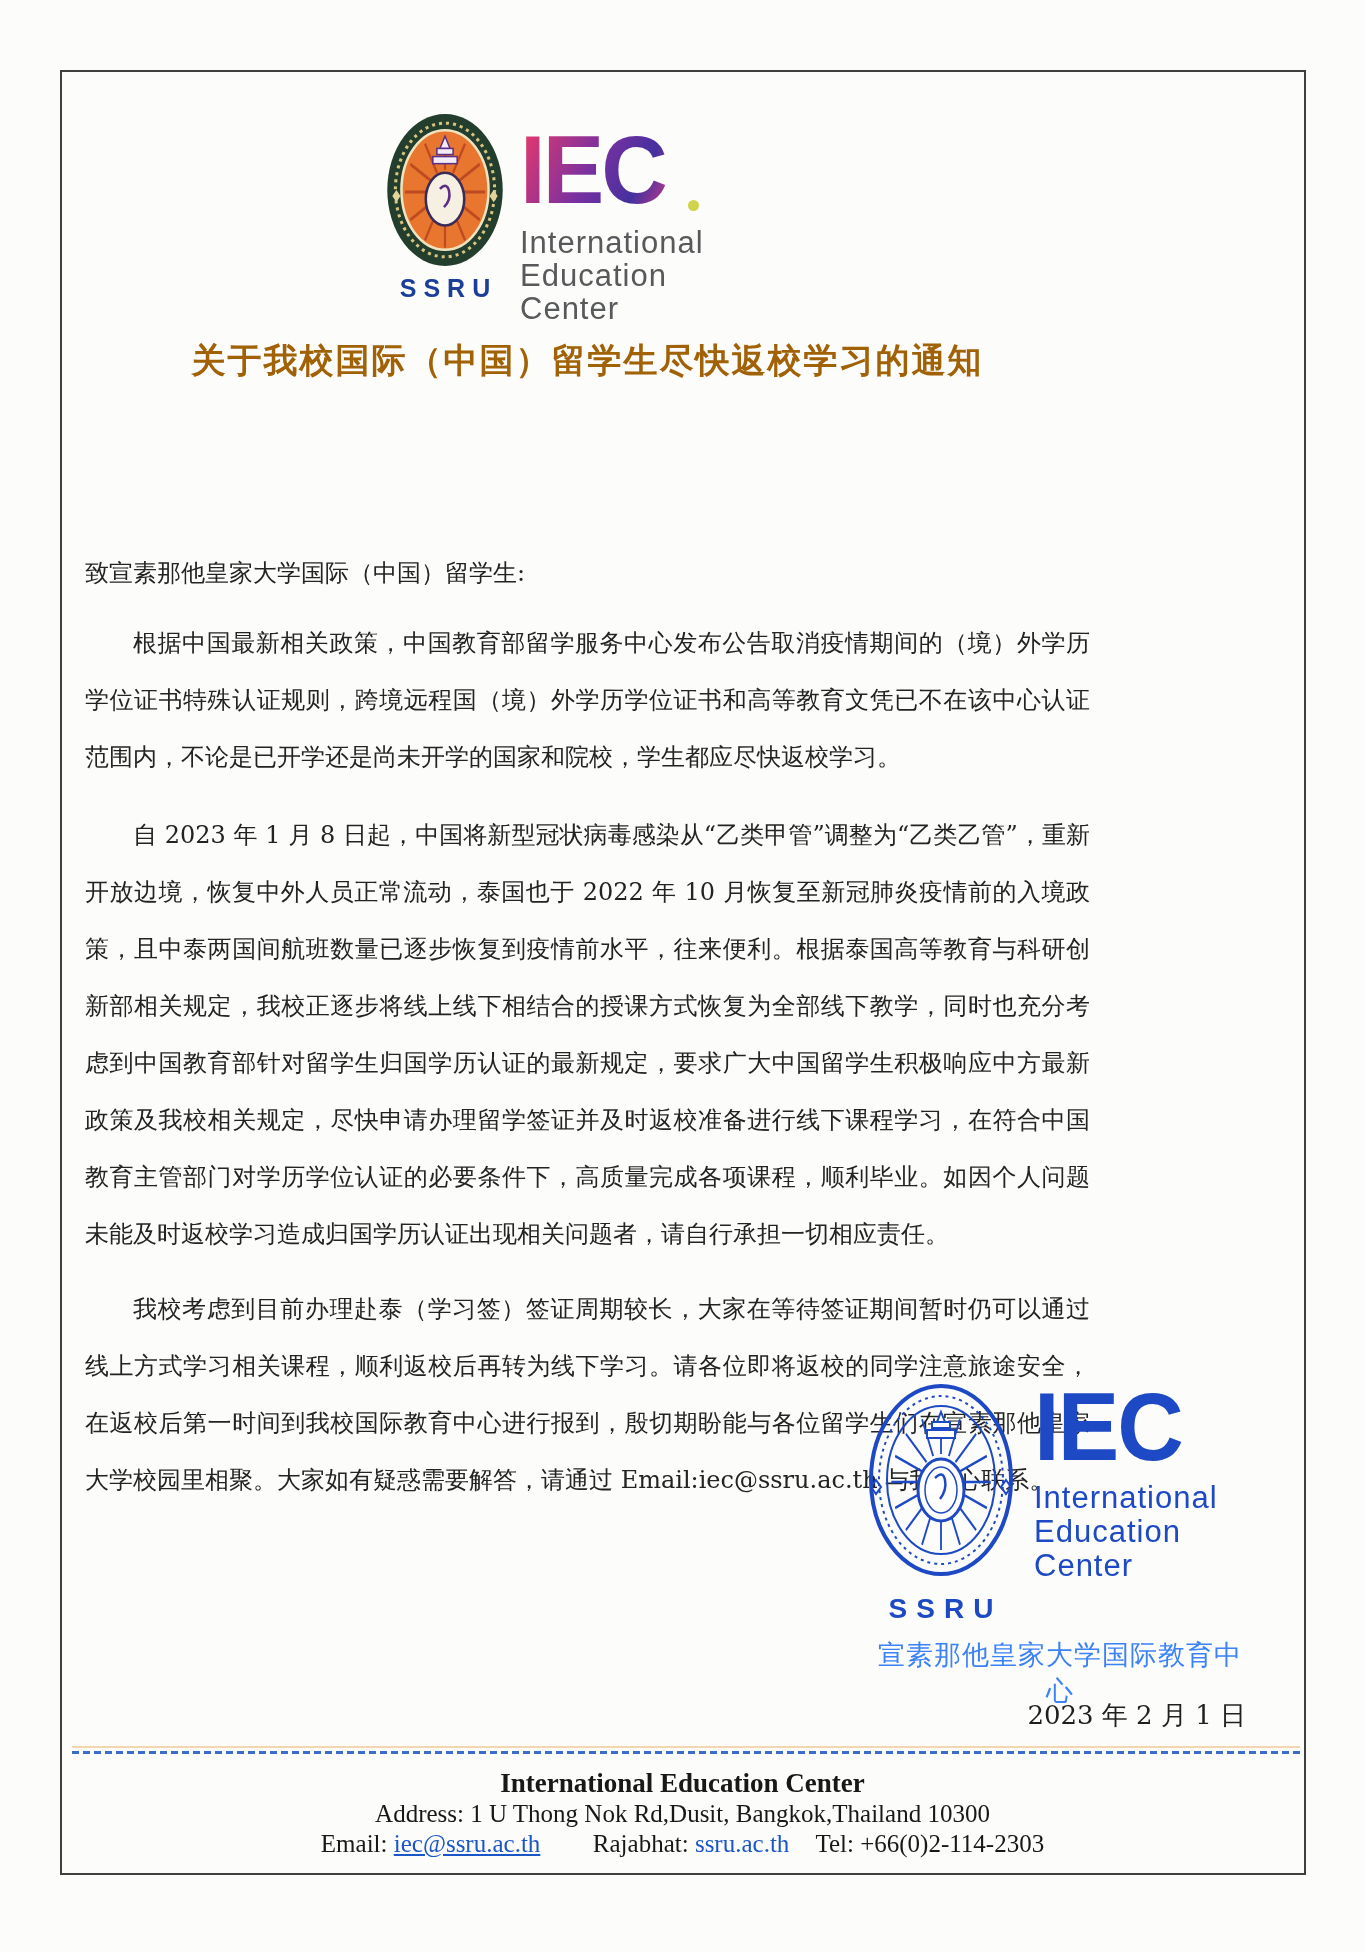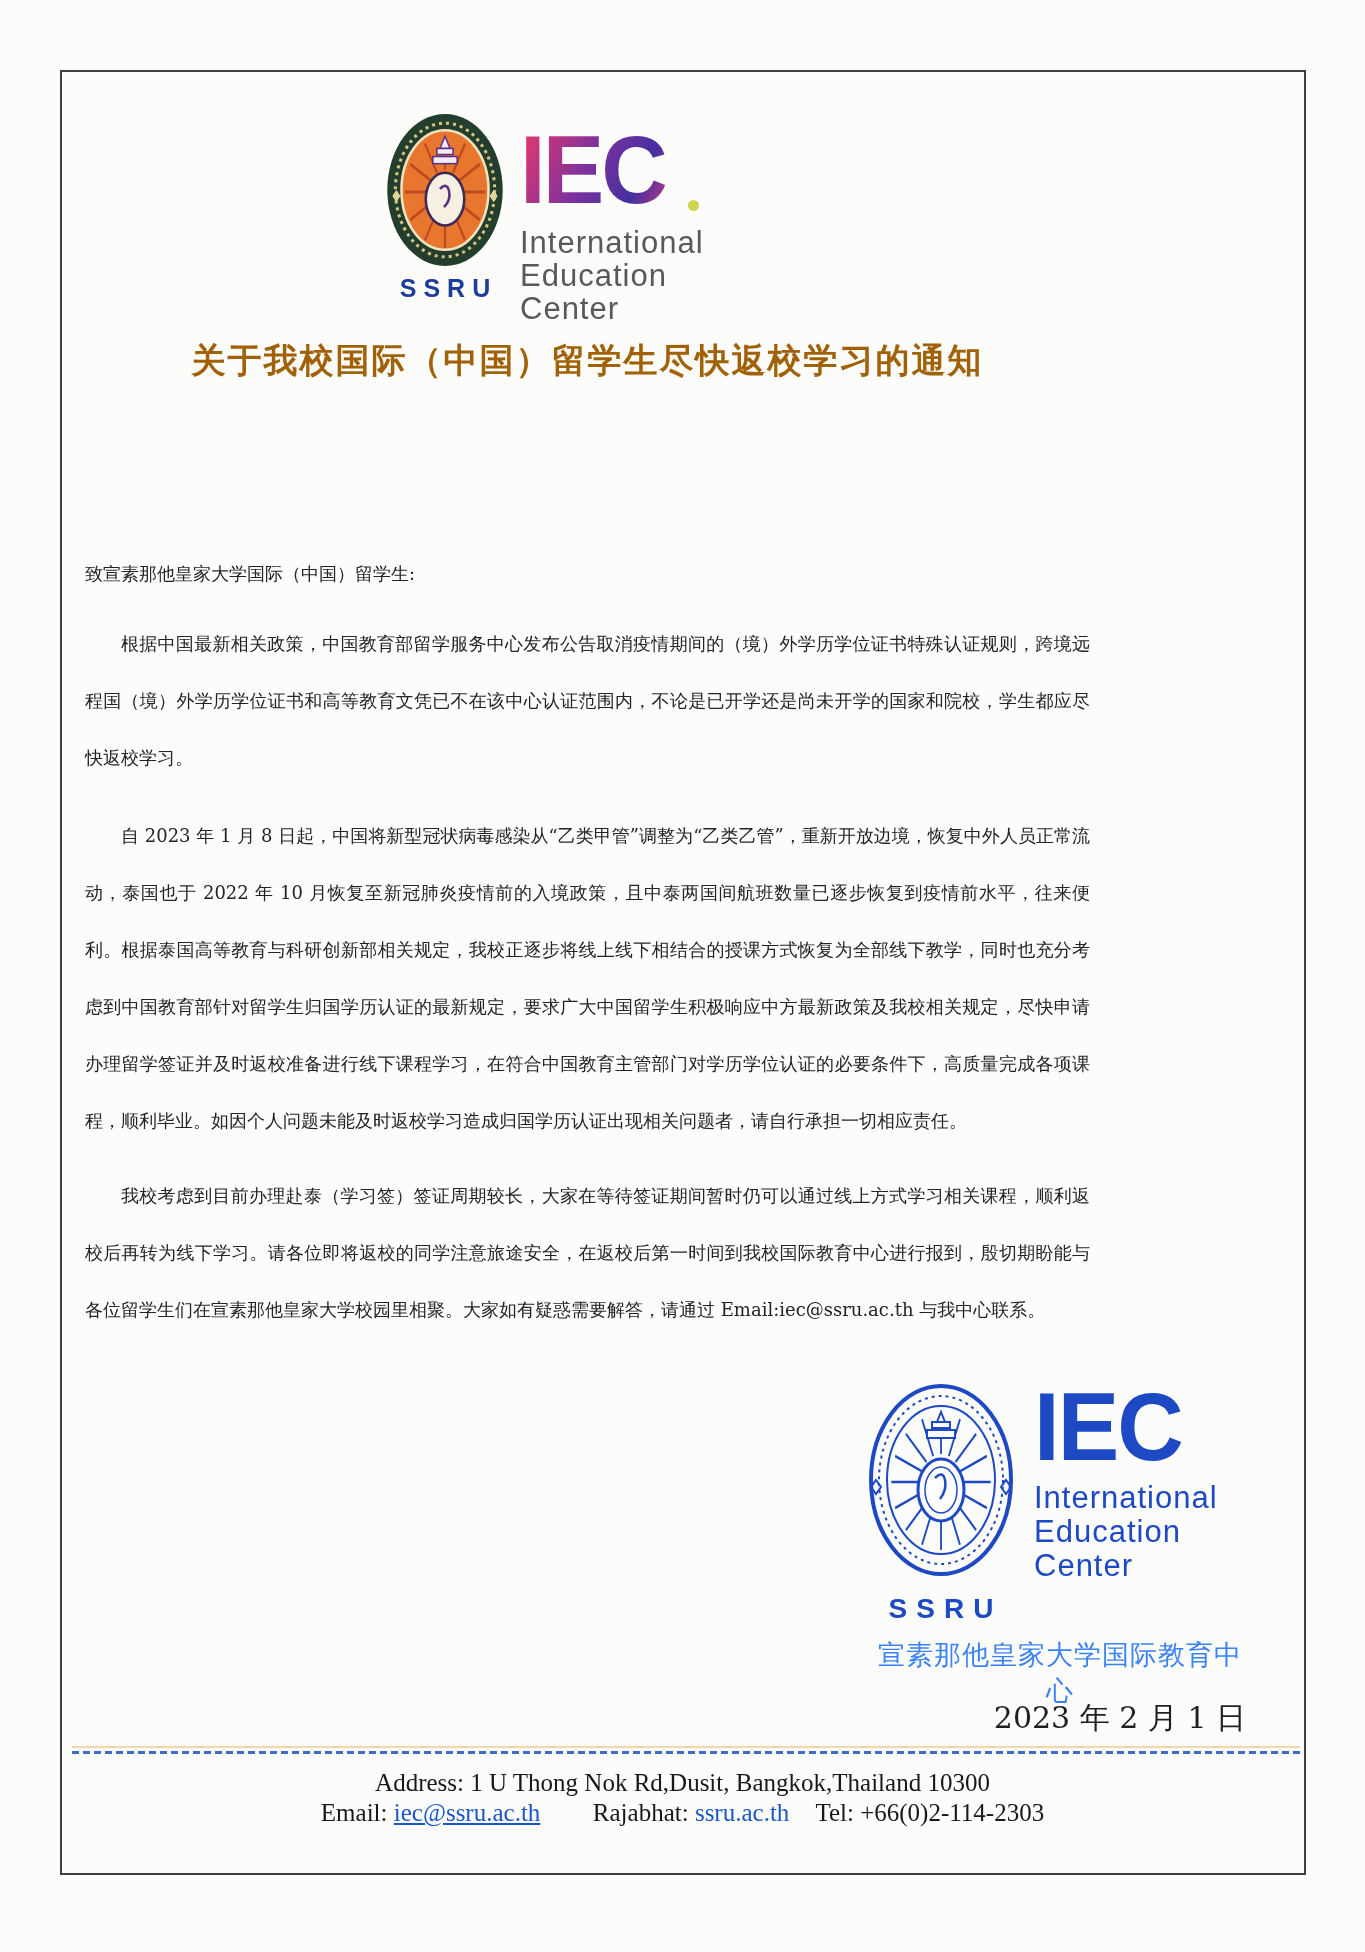--- a/index.html
+++ b/index.html
@@ -50,7 +50,7 @@
 
   
   .letter { position:absolute; left:85px; top:545px; width:1005px;
-    font-size:18px; line-height:57px; text-align:justify; color:#232323; }
+    font-size:24px; line-height:57px; text-align:justify; color:#232323; }
   .salutation { text-align:left; }
   .para { text-indent:2em; margin:0; }
   .para.p1 { margin-top:13px; }

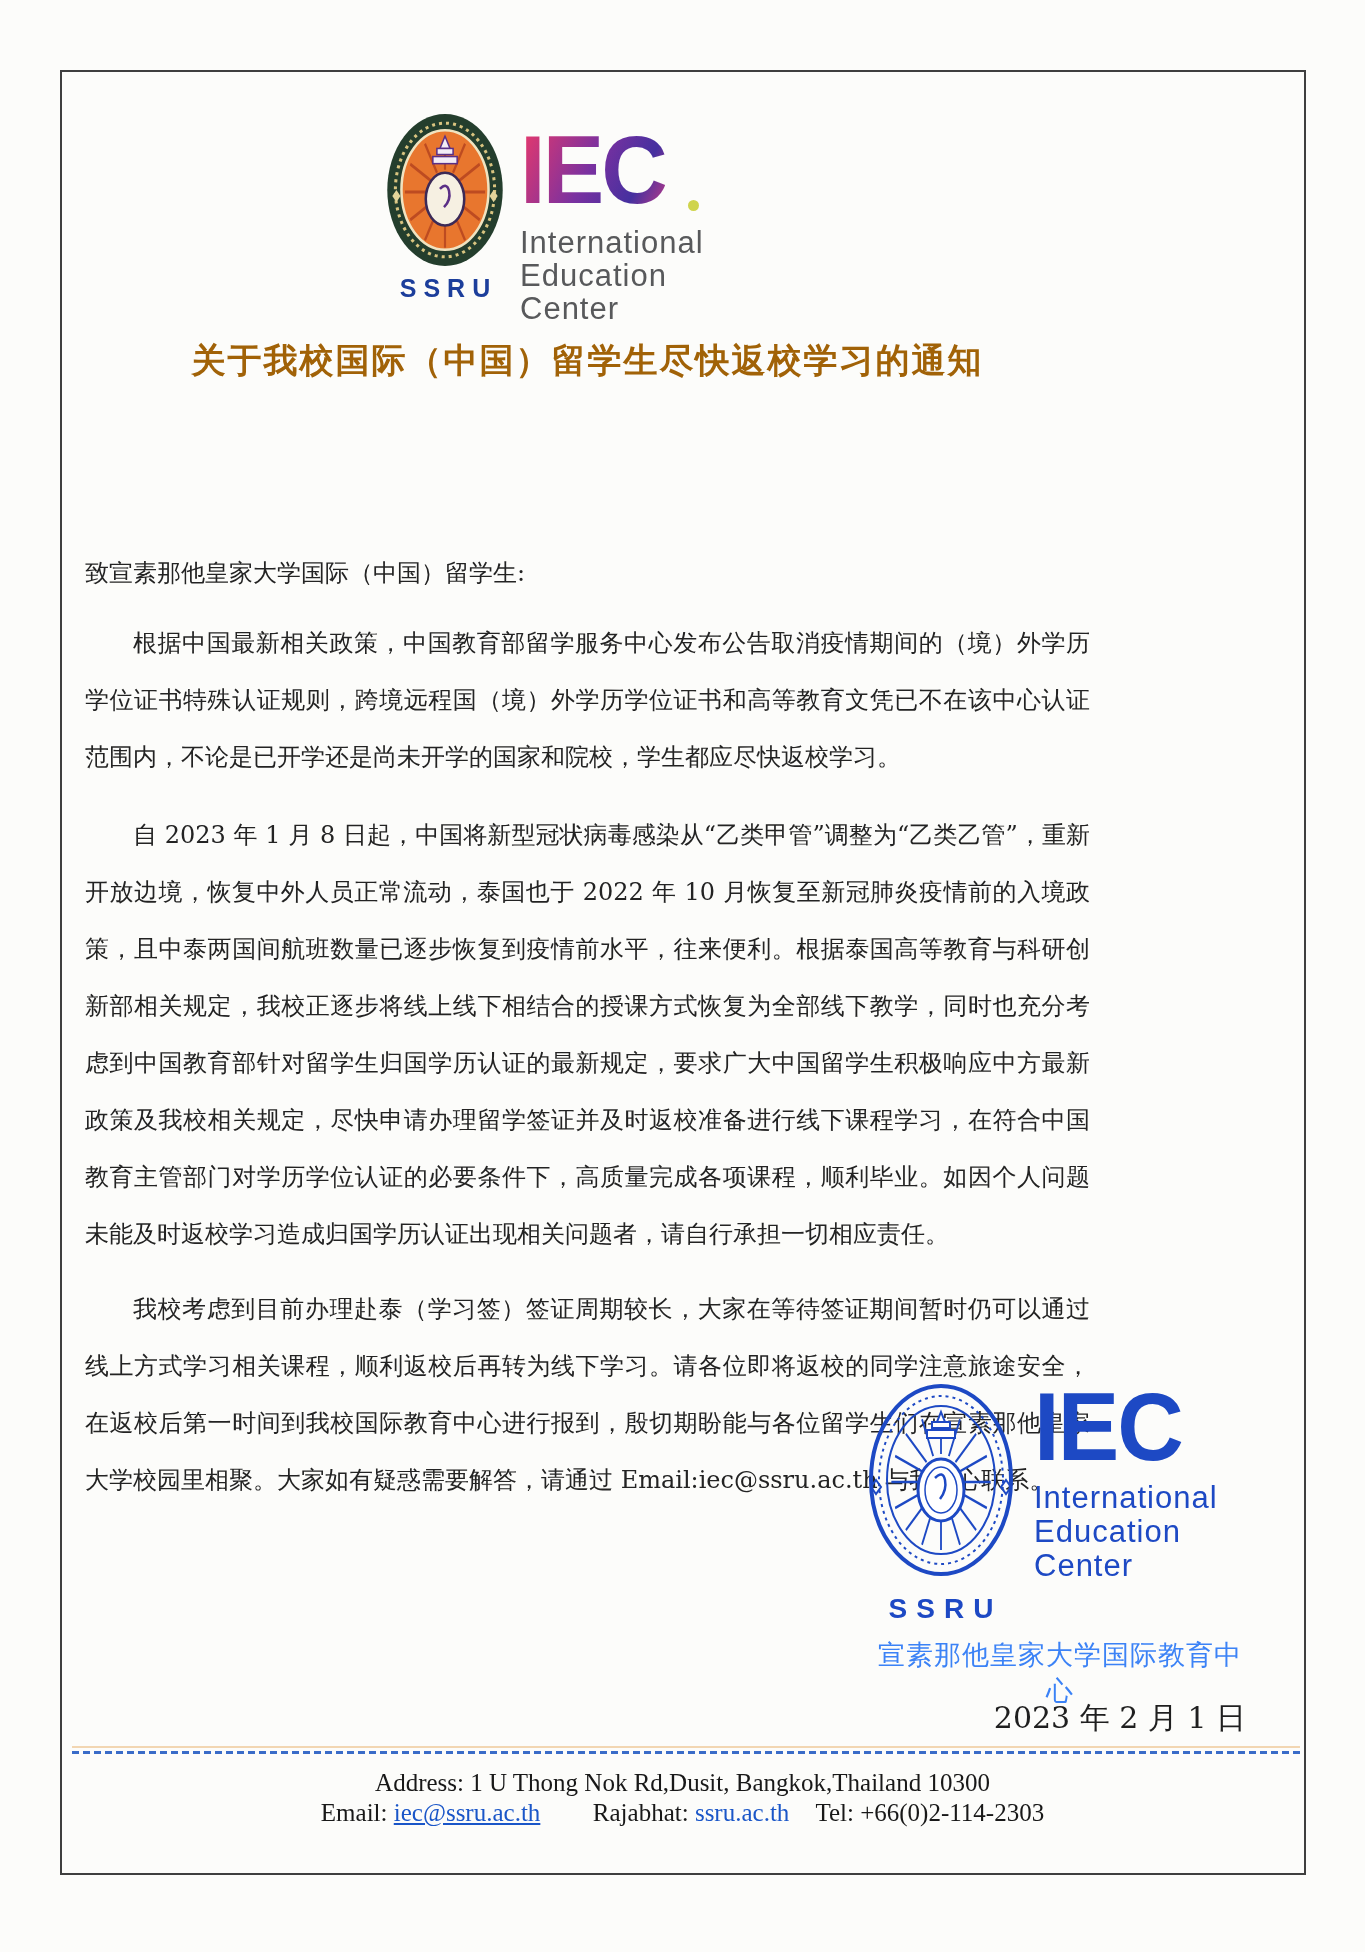--- a/index.html
+++ b/index.html
@@ -73,7 +73,7 @@
   .sig-org { position:absolute; left:866px; top:1637px; width:388px; text-align:center;
     font-size:27px; color:#3b82f6; letter-spacing:1px; }
   .sig-date { position:absolute; left:866px; top:1698px; width:380px; text-align:right;
-    font-size:30px; color:#1f1f1f; }
+    font-size:26px; color:#1f1f1f; }
 
   
   .sep { position:absolute; left:72px; top:1746px; width:1228px; }

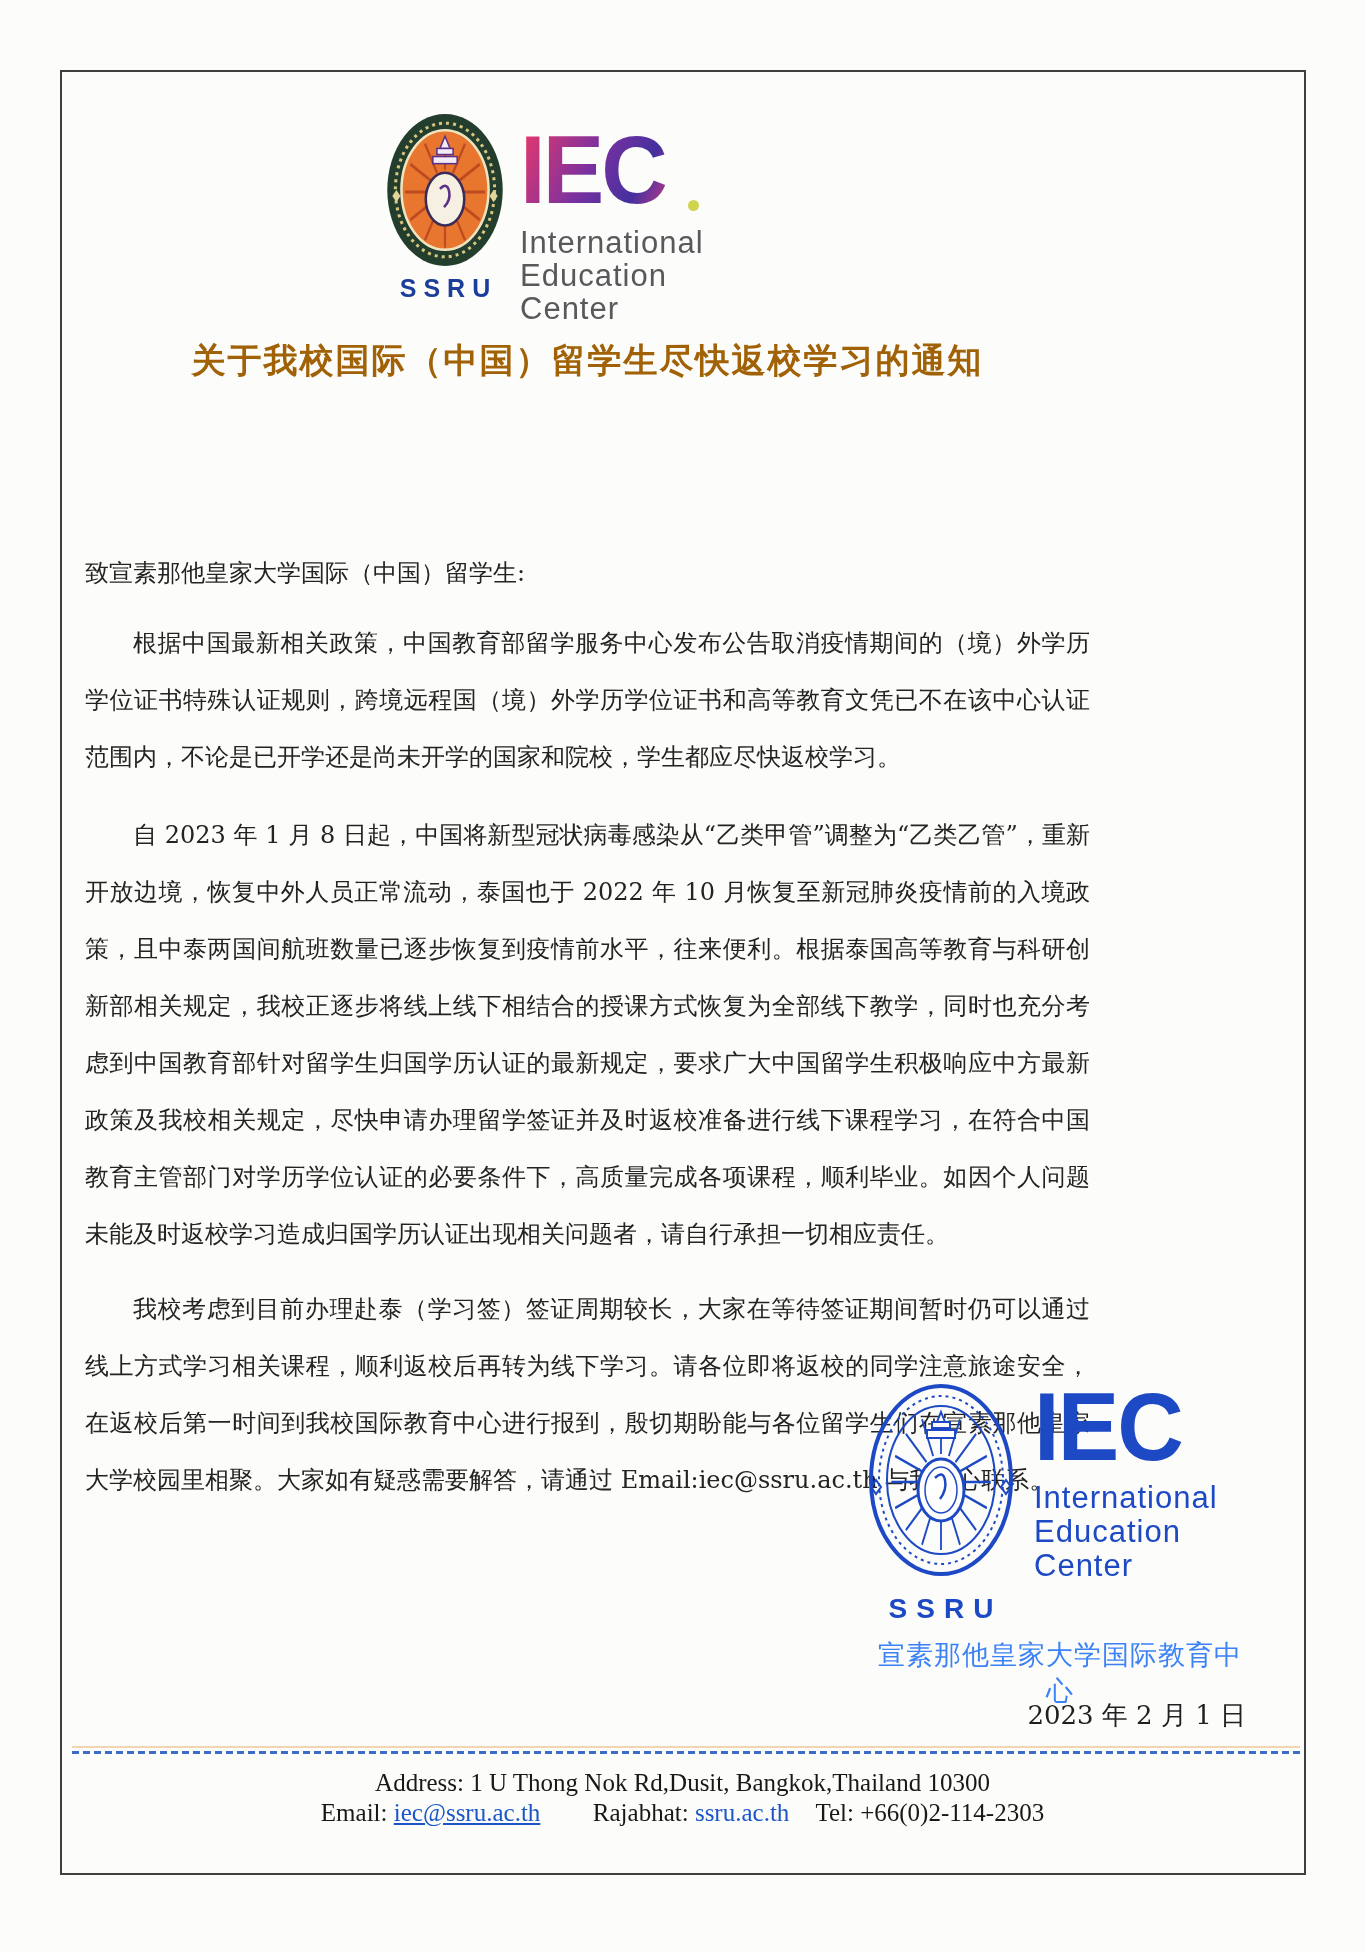--- a/index.html
+++ b/index.html
@@ -205,6 +205,7 @@
     <div class="sep-blue"></div>
   </div>
   <div class="footer">
+    <div class="f-bold1">International Education Center</div>
     <div class="f-addr">Address: 1 U Thong Nok Rd,Dusit, Bangkok,Thailand 10300</div>
     <div class="f-contact">
       <span>Email:</span>

